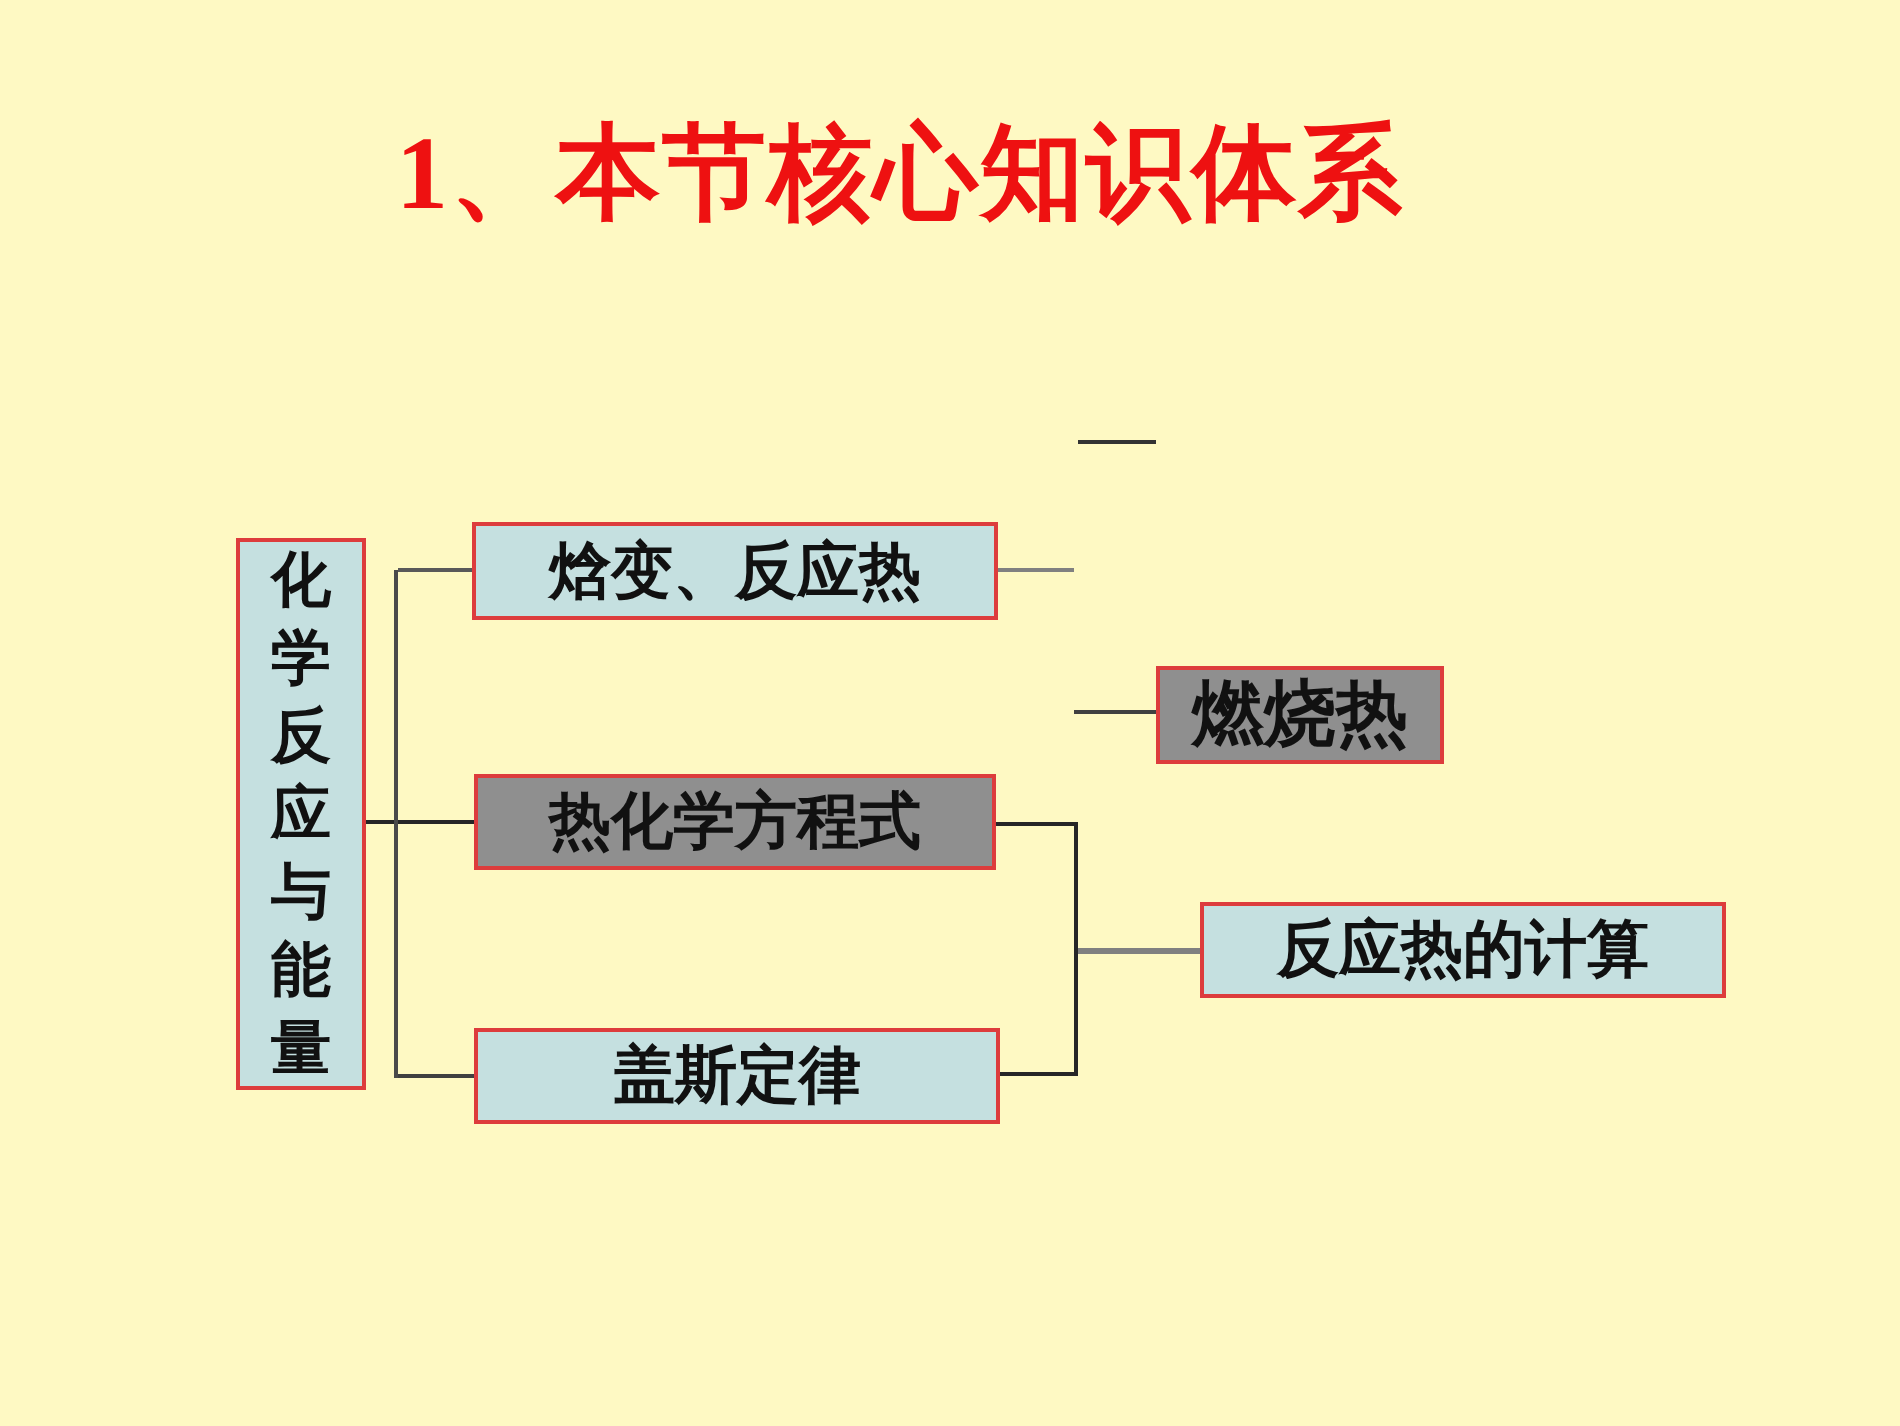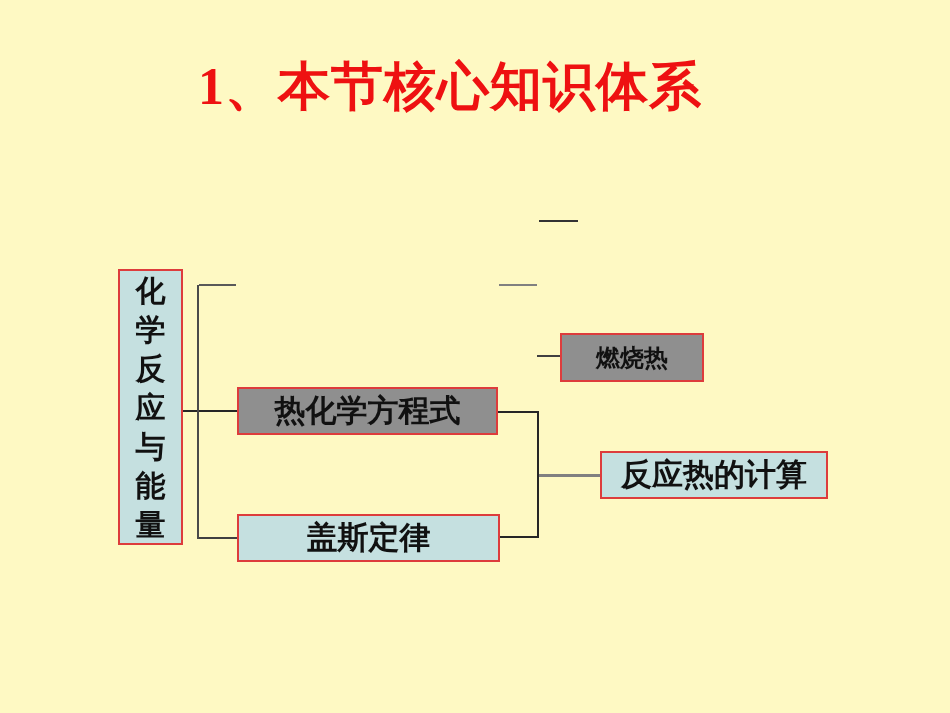--- a/index.html
+++ b/index.html
@@ -89,6 +89,9 @@
     <span class="vtext">化学反应与能量</span>
   </div>
 
+  <div class="node fill-cyan node-enthalpy">
+    <span>焓变、反应热</span>
+  </div>
 
   <div class="node fill-cyan node-hess">
     <span>盖斯定律</span>

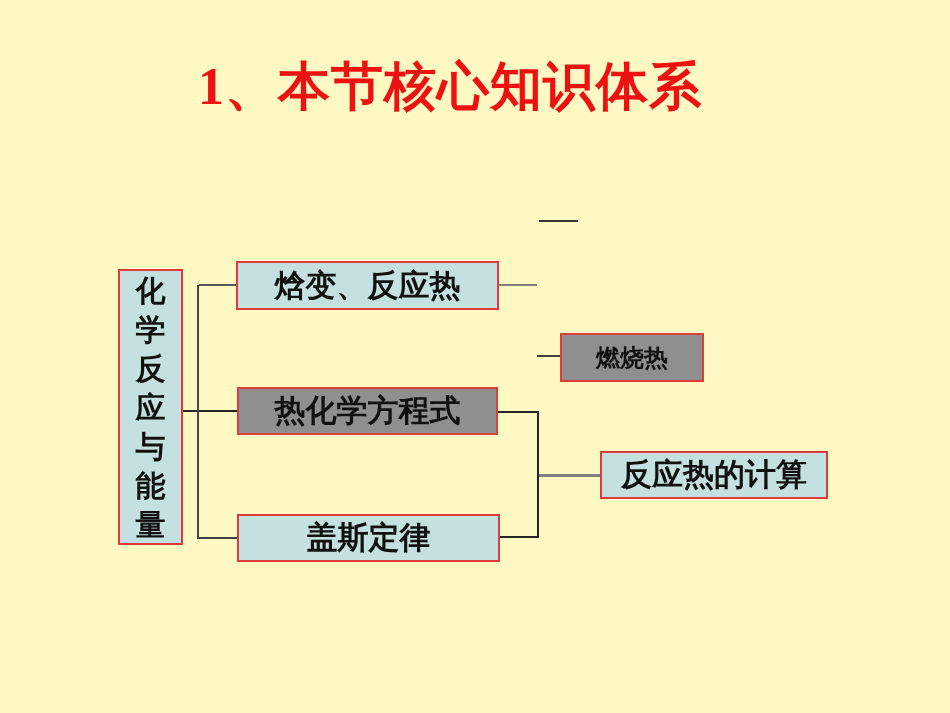--- a/index.html
+++ b/index.html
@@ -49,7 +49,7 @@
   .node-enthalpy{left:236px;top:261px;width:263px;height:49px;font-size:31px;}
   .node-thermo{left:237px;top:387px;width:261px;height:48px;font-size:31px;}
   .node-hess{left:237px;top:514px;width:263px;height:48px;font-size:31px;}
-  .node-combustion{left:560px;top:333px;width:144px;height:49px;font-size:24px;}
+  .node-combustion{left:578px;top:333px;width:144px;height:49px;font-size:36px;}
   .node-calc{left:600px;top:451px;width:228px;height:48px;font-size:31px;}
   .line{position:absolute;}
   .ln-root-out   {left:135px;top:410px;width:64px;height:2px;background:#262626;}

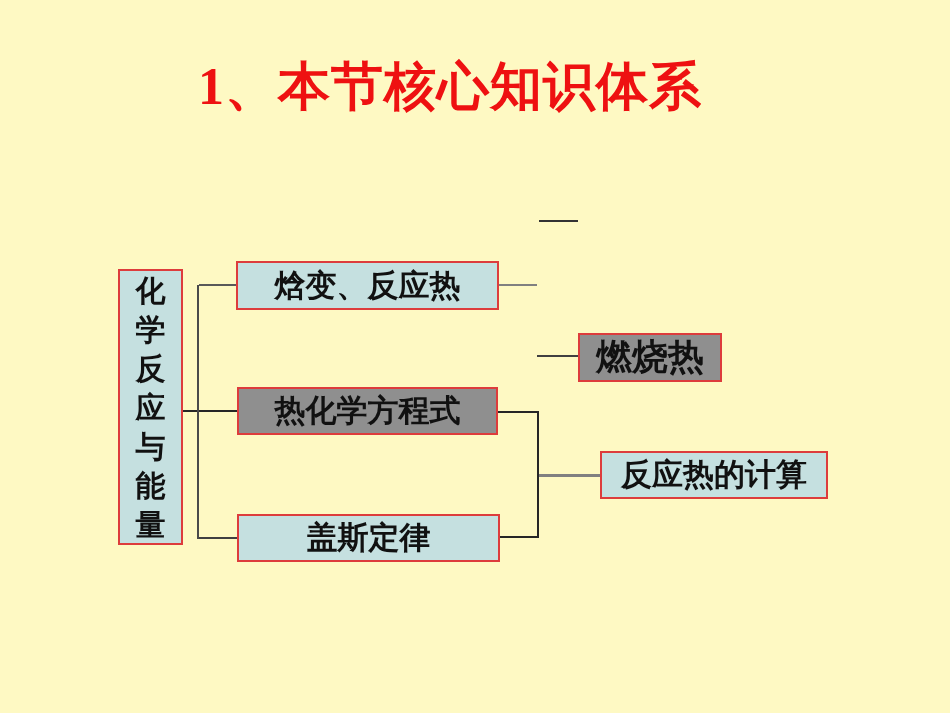--- a/index.html
+++ b/index.html
@@ -50,7 +50,7 @@
   .node-thermo{left:237px;top:387px;width:261px;height:48px;font-size:31px;}
   .node-hess{left:237px;top:514px;width:263px;height:48px;font-size:31px;}
   .node-combustion{left:578px;top:333px;width:144px;height:49px;font-size:36px;}
-  .node-calc{left:600px;top:451px;width:228px;height:48px;font-size:31px;}
+  .node-calc{left:600px;top:451px;width:263px;height:48px;font-size:31px;}
   .line{position:absolute;}
   .ln-root-out   {left:135px;top:410px;width:64px;height:2px;background:#262626;}
   .ln-brk-v      {left:197px;top:285px;width:2px;height:254px;background:#4a4a4a;}

